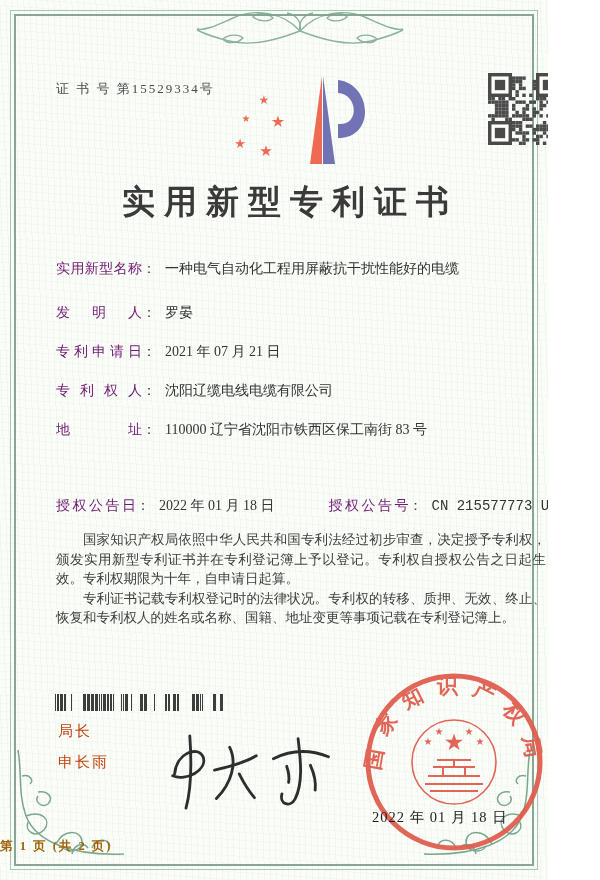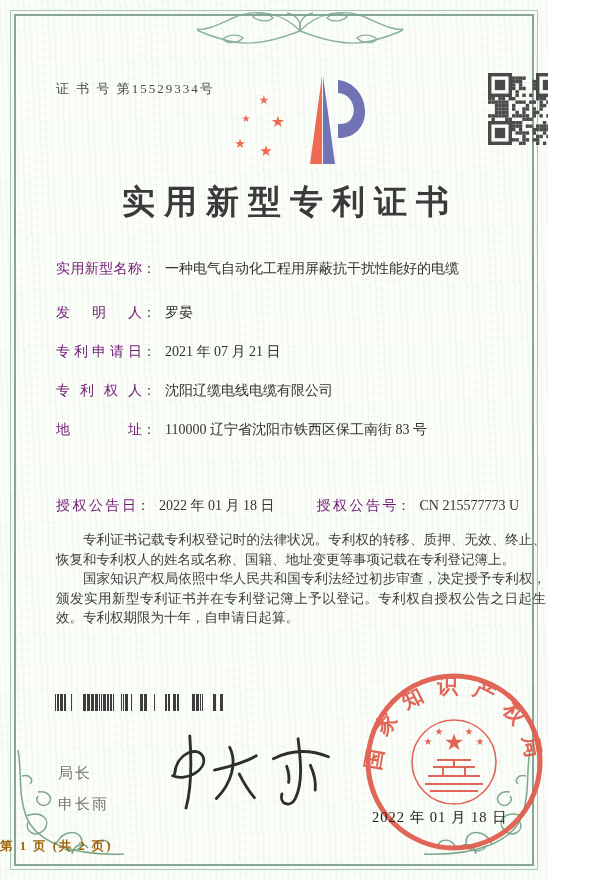--- a/index.html
+++ b/index.html
@@ -35,7 +35,7 @@
   .row-colon{display:inline-block;color:#414141;}
   .row-value{margin-left:9px;color:#333;}
   .grant-row{position:absolute;left:56px;top:497px;width:492px;font-size:14px;white-space:nowrap;}
-  .grant-right{margin-left:42px;}
+  .grant-right{margin-left:54px;font-family:Liberation Mono, monospace;}
   .grant-row .row-label{width:80px;}
   .paras{position:absolute;left:56px;top:530px;width:490px;font-size:13.5px;line-height:19.5px;color:#3e3e3e;text-align:justify;}
   .paras p{margin:0;text-indent:2em;}

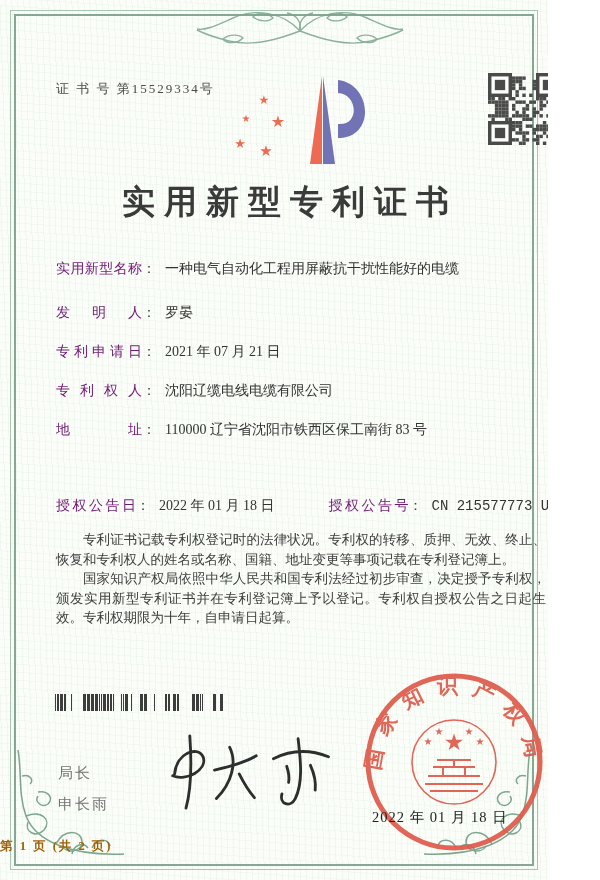--- a/index.html
+++ b/index.html
@@ -288,8 +288,8 @@
   </div>
 
   <div class="paras">
+    <p>国家知识产权局依照中华人民共和国专利法经过初步审查，决定授予专利权，颁发实用新型专利证书并在专利登记簿上予以登记。专利权自授权公告之日起生效。专利权期限为十年，自申请日起算。</p>
     <p>专利证书记载专利权登记时的法律状况。专利权的转移、质押、无效、终止、恢复和专利权人的姓名或名称、国籍、地址变更等事项记载在专利登记簿上。</p>
-    <p>国家知识产权局依照中华人民共和国专利法经过初步审查，决定授予专利权，颁发实用新型专利证书并在专利登记簿上予以登记。专利权自授权公告之日起生效。专利权期限为十年，自申请日起算。</p>
   </div>
 
   <svg class="barcode" id="barcode" viewBox="0 0 172 17">

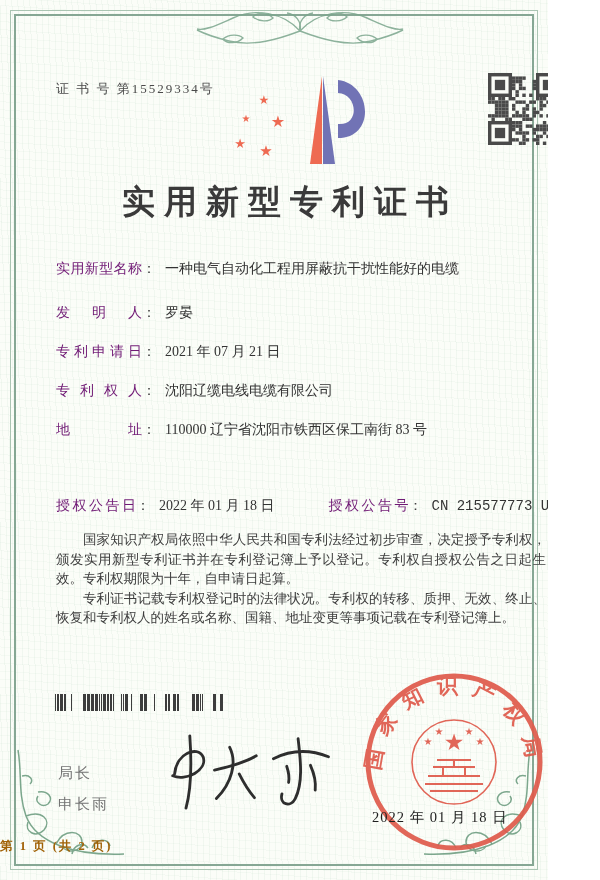--- a/index.html
+++ b/index.html
@@ -40,7 +40,7 @@
   .paras{position:absolute;left:56px;top:530px;width:490px;font-size:13.5px;line-height:19.5px;color:#3e3e3e;text-align:justify;}
   .paras p{margin:0;text-indent:2em;}
   .barcode{position:absolute;left:52px;top:694px;width:172px;height:17px;}
-  .director{position:absolute;left:58px;top:758px;font-size:15px;line-height:31px;color:#737373;letter-spacing:2px;}
+  .director{position:absolute;left:58px;top:716px;font-size:15px;line-height:31px;color:#c2410c;letter-spacing:2px;}
   .signature{position:absolute;left:148px;top:722px;width:190px;height:100px;}
   .seal{position:absolute;left:358px;top:666px;width:192px;height:192px;opacity:.92;}
   .seal-date{position:absolute;left:372px;top:808px;font-size:14.5px;letter-spacing:1px;color:#1f1f1f;}

